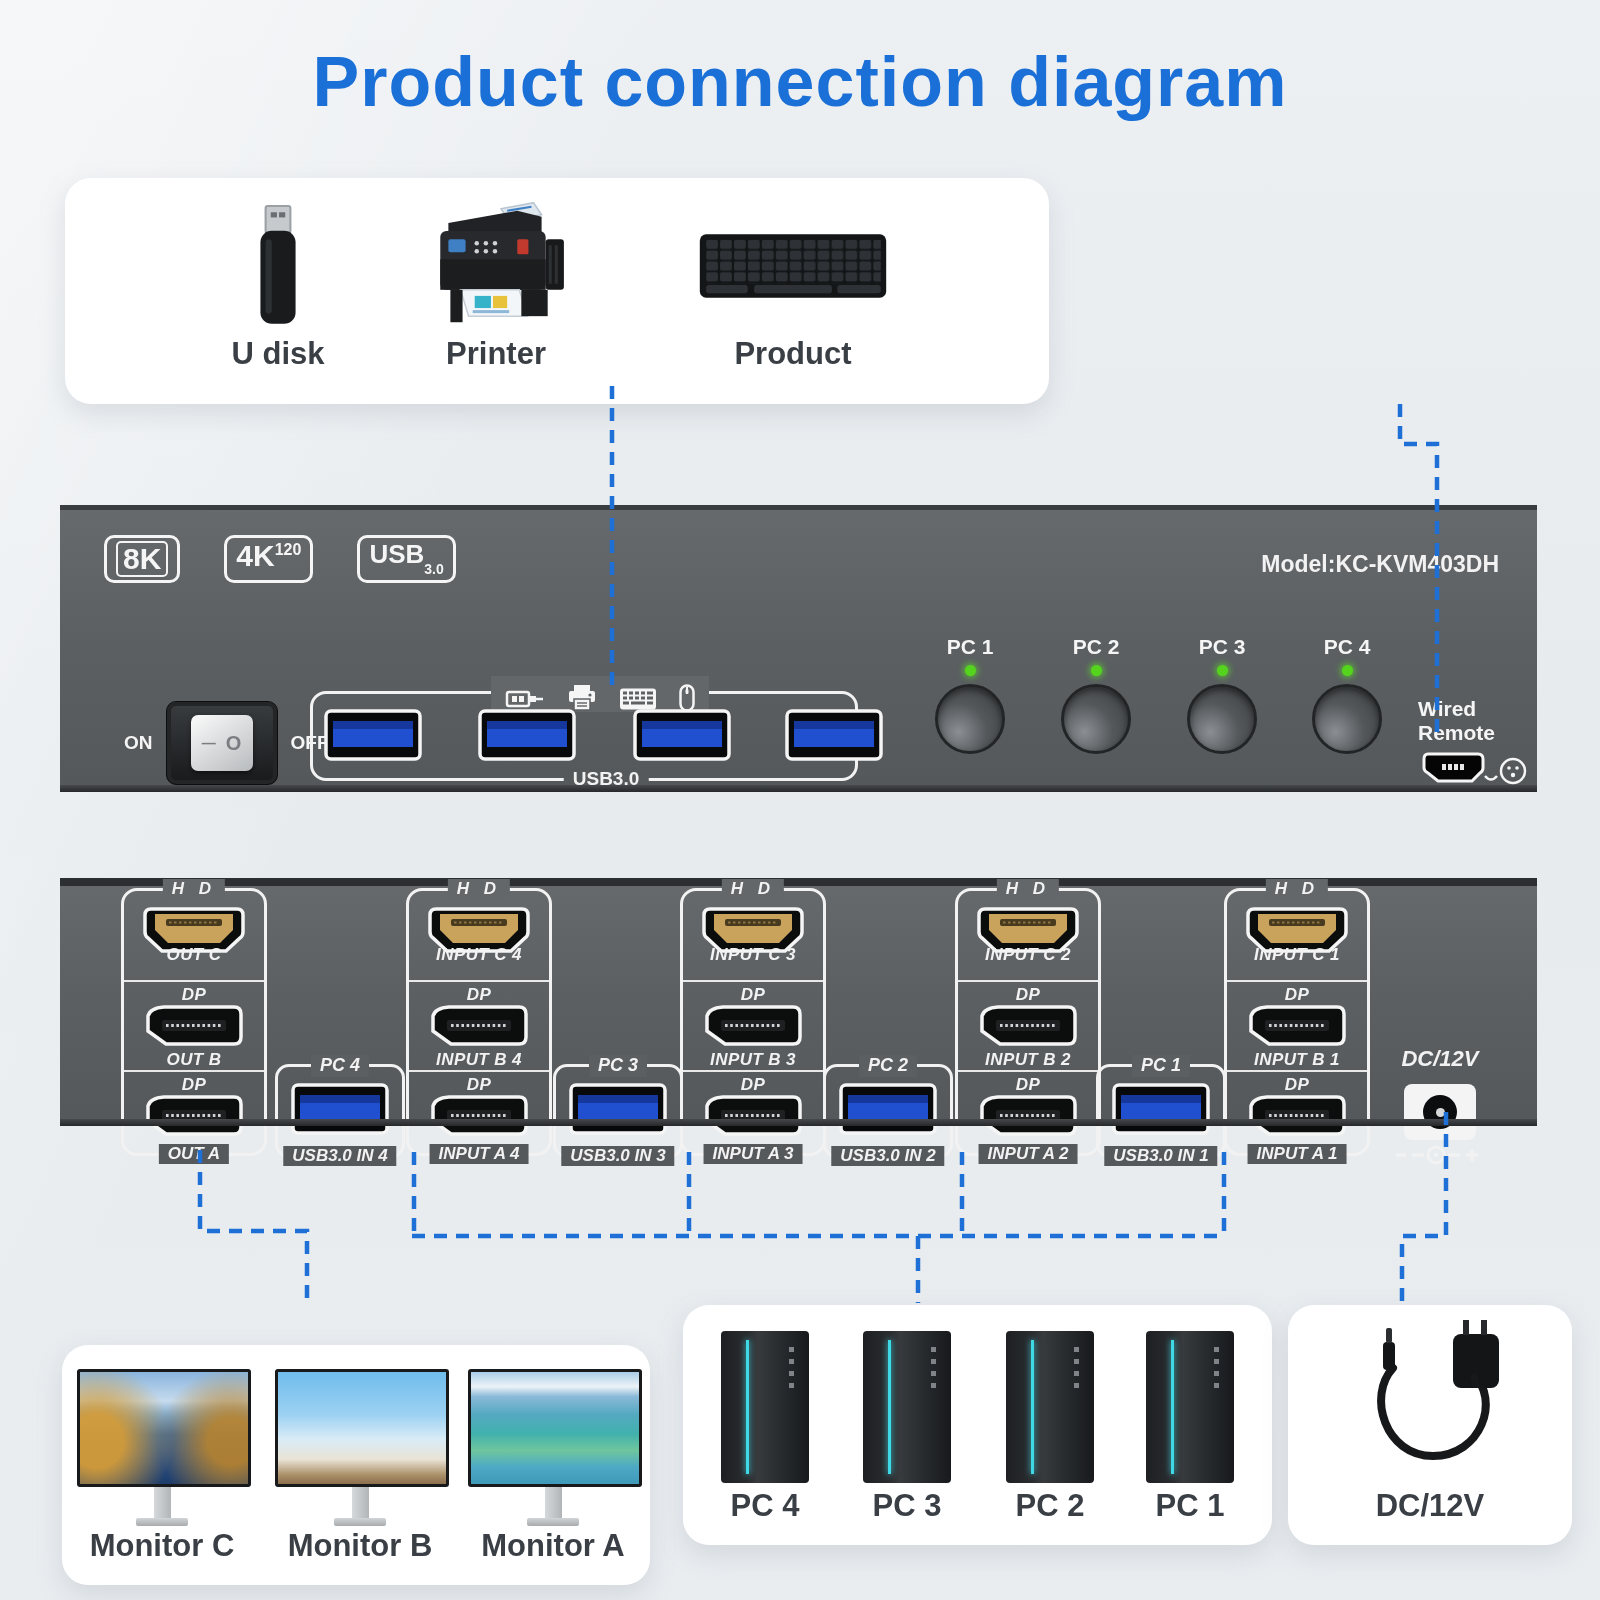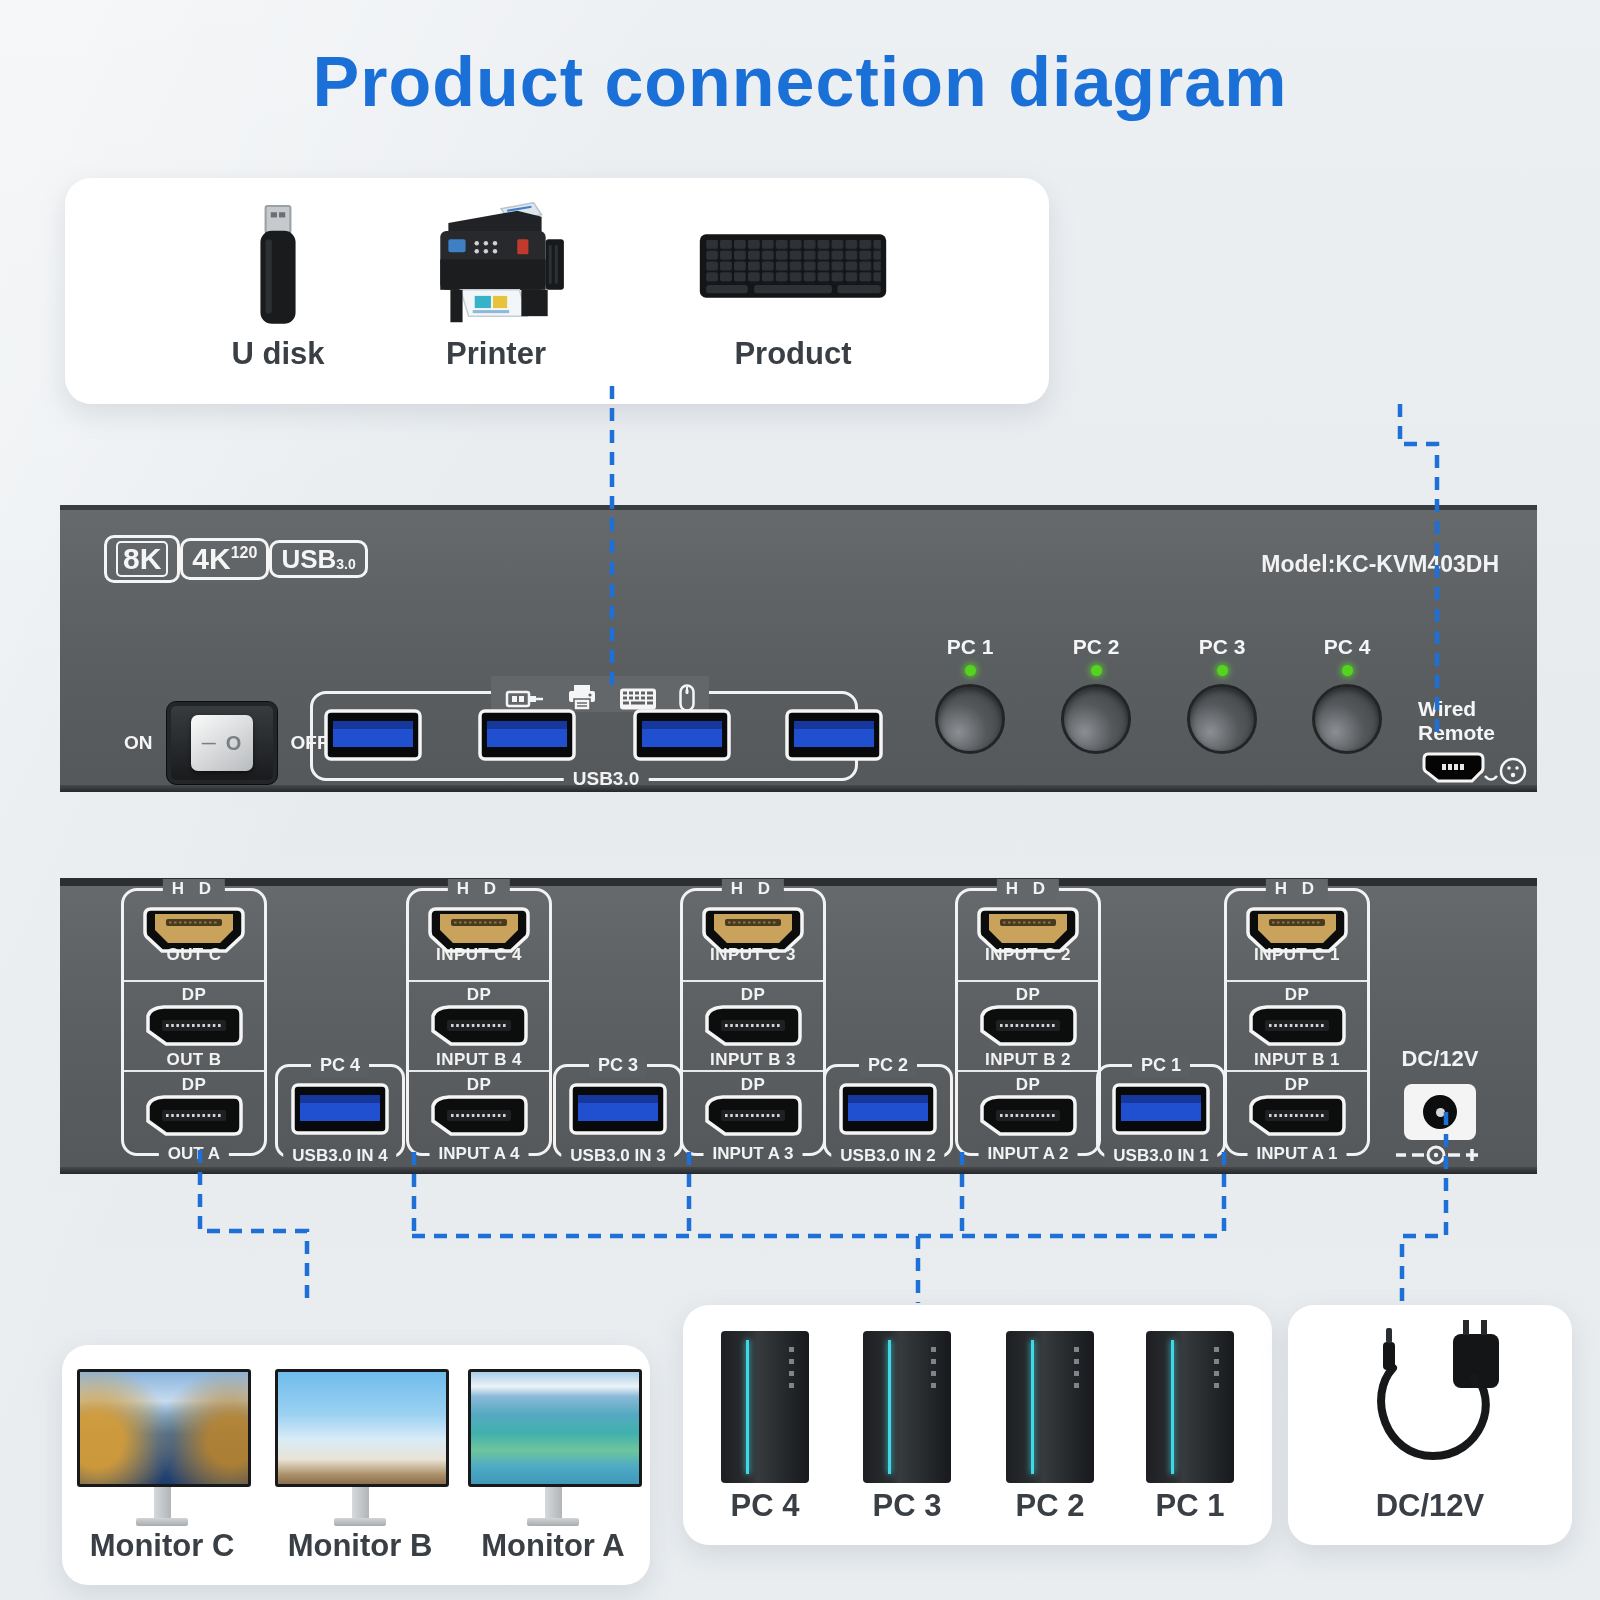--- a/index.html
+++ b/index.html
@@ -38,7 +38,7 @@
   .rear::before{height:8px;background:#2c2e31;}
 
   
-  .badges{position:absolute;left:44px;top:30px;display:flex;align-items:center;}
+  .badges{position:absolute;left:44px;top:30px;display:flex;gap:44px;}
   .badge{border:3px solid #f5f5f5;border-radius:10px;color:#f5f5f5;font-weight:bold;
          padding:3px 9px;font-size:30px;display:flex;align-items:flex-start;line-height:1;}
   .badge .inner{border:2px solid #f5f5f5;border-radius:5px;padding:1px 5px;}

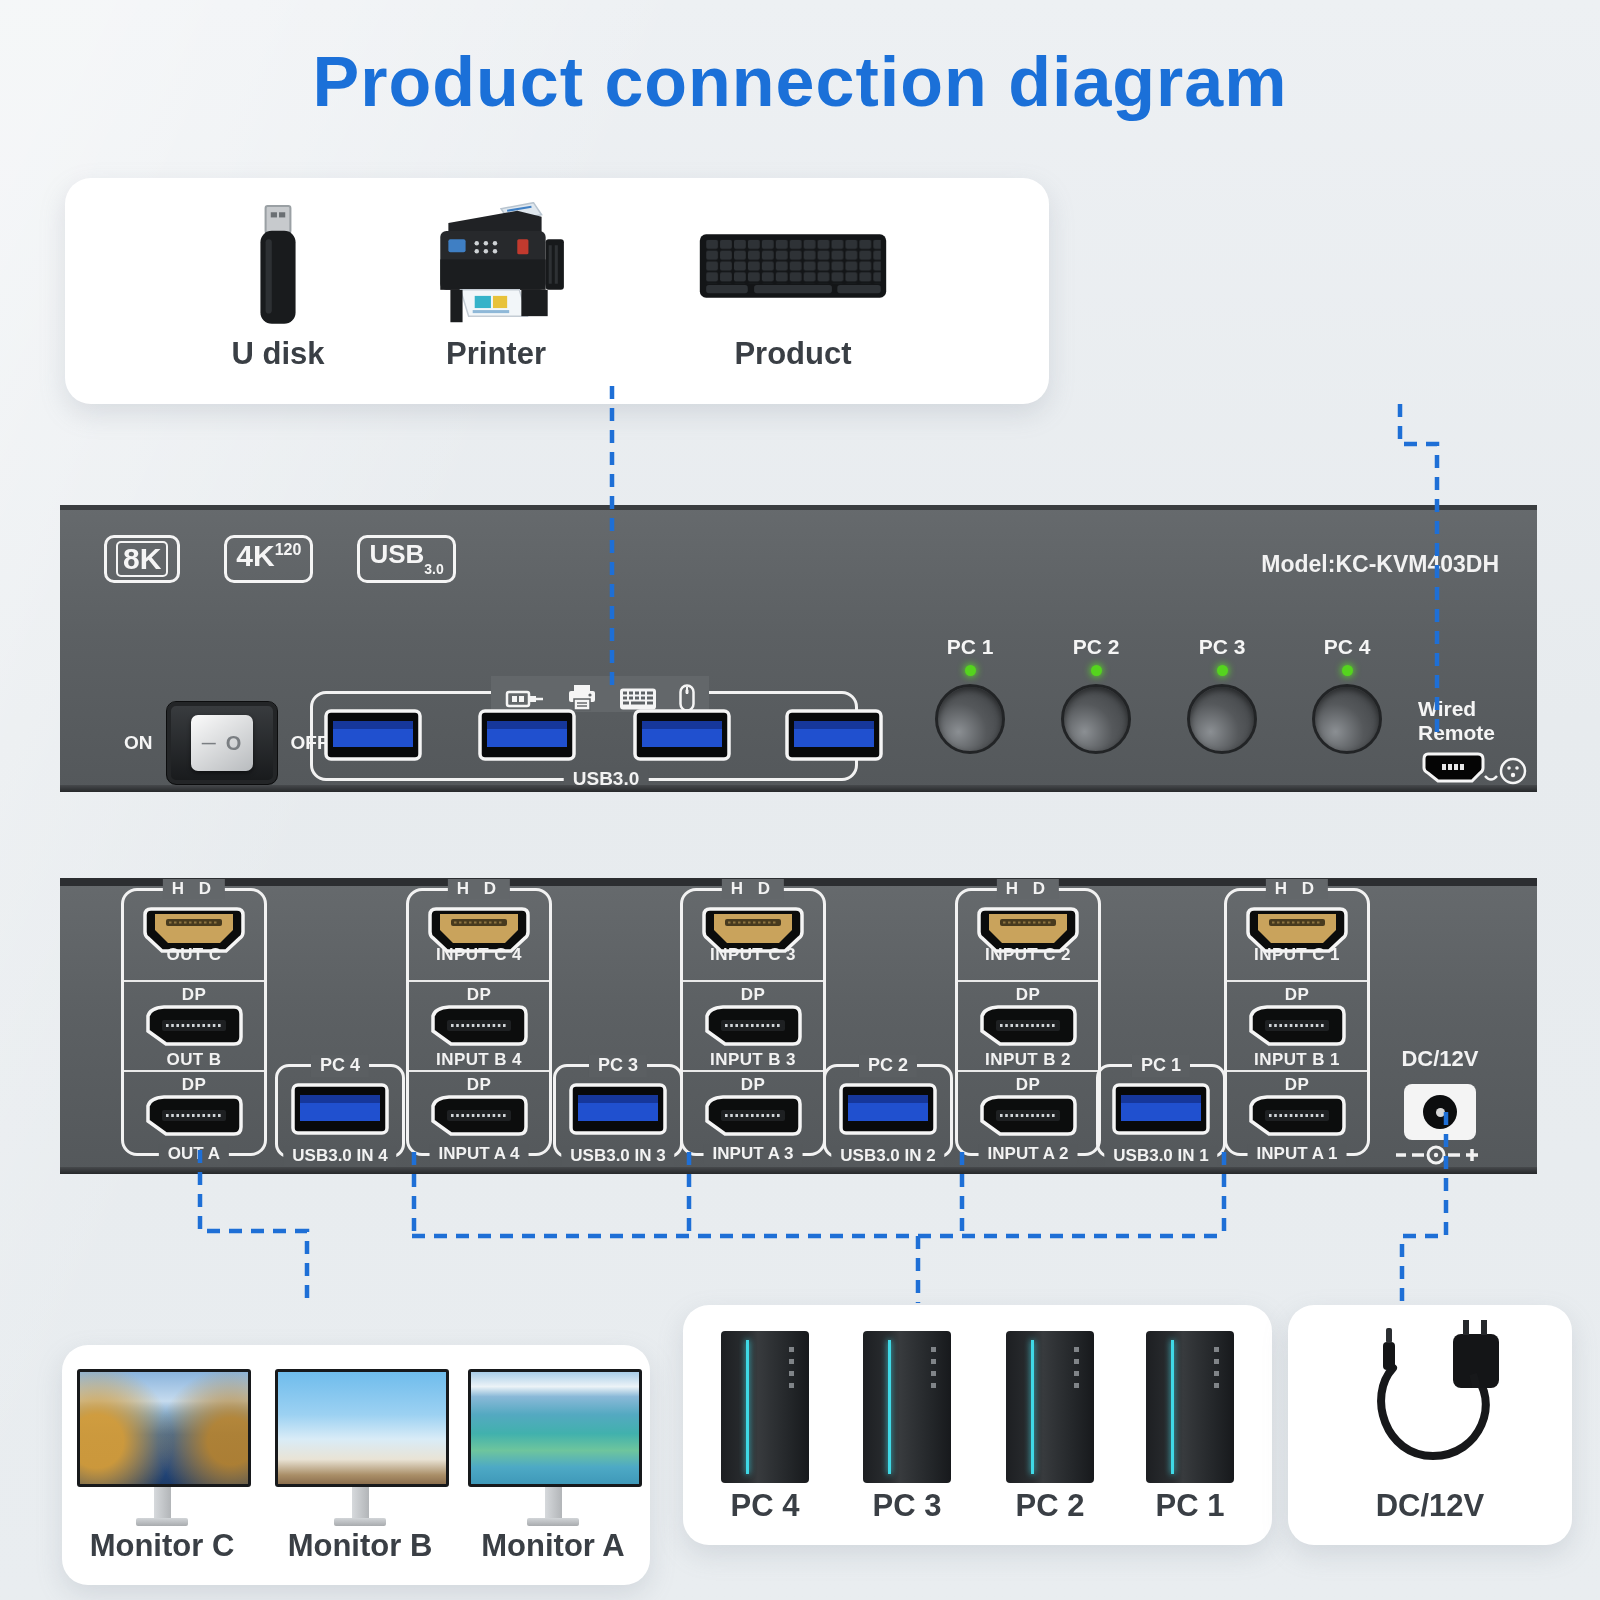--- a/index.html
+++ b/index.html
@@ -31,7 +31,7 @@
   .panel{position:absolute;left:60px;width:1477px;
          background:linear-gradient(180deg,#666a6d 0%,#5c6063 45%,#54585b 100%);}
   .front{top:505px;height:287px;}
-  .rear{top:878px;height:296px;}
+  .rear{top:878px;height:248px;font-style:italic;}
   .panel::before{content:"";position:absolute;left:0;right:0;top:0;height:5px;background:#3a3d40;}
   .panel::after{content:"";position:absolute;left:0;right:0;bottom:0;height:7px;
                 background:linear-gradient(180deg,#46494c,#26282a);}

